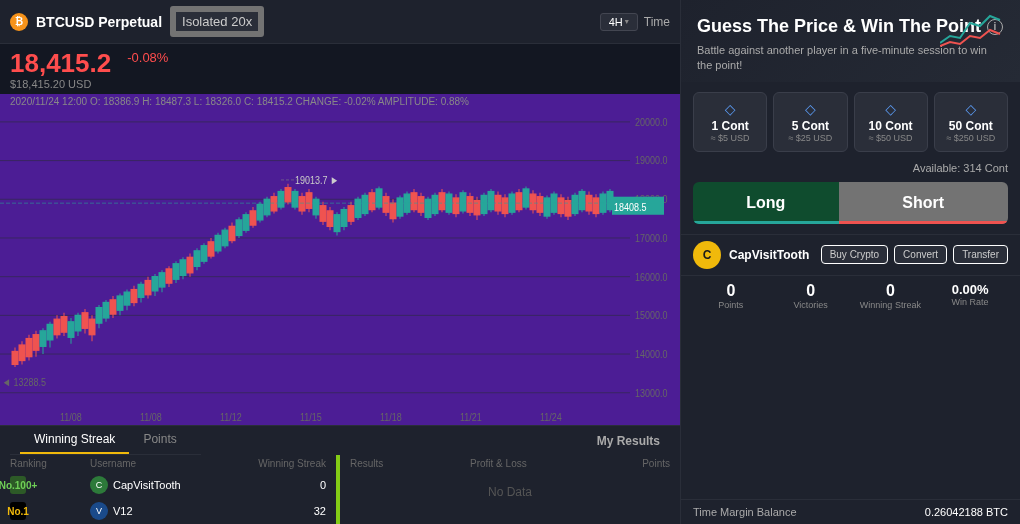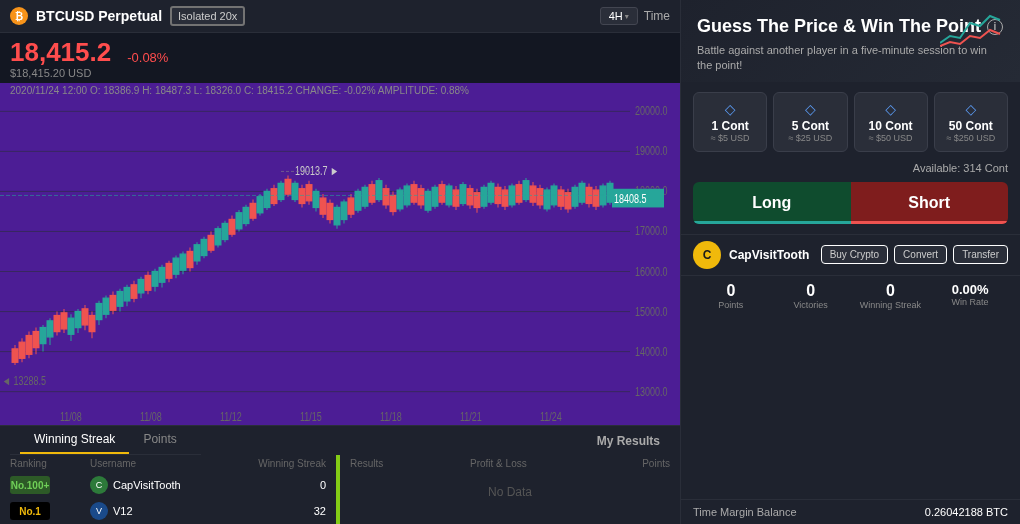--- a/index.html
+++ b/index.html
@@ -59,10 +59,10 @@
 
     .isolated-badge {
       background: #2a2e39;
-      border: 2px solid #737373;
+      border: 6px solid #737373;
       border-radius: 3px;
       padding: 2px 6px;
-      font-size: 11px;
+      font-size: 13px;
       color: #ccc;
     }
 

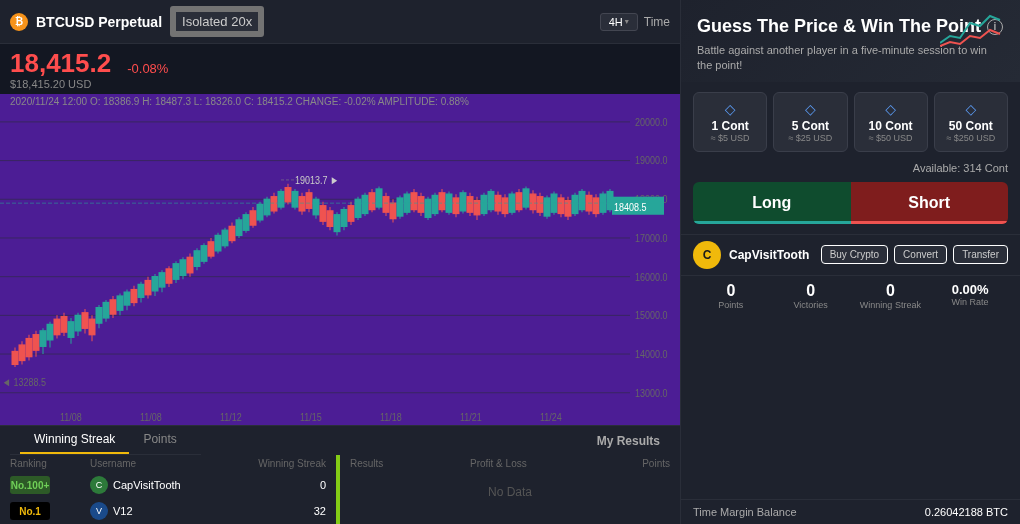--- a/index.html
+++ b/index.html
@@ -497,7 +497,7 @@
     </div>
 
     <div class="price-section">
-      <div style="display:flex;align-items:flex-end;gap:8px;">
+      <div style="display:flex;align-items:flex-start;gap:8px;">
         <span class="price-main">18,415.2</span>
         <span class="price-change">-0.08%</span>
       </div>

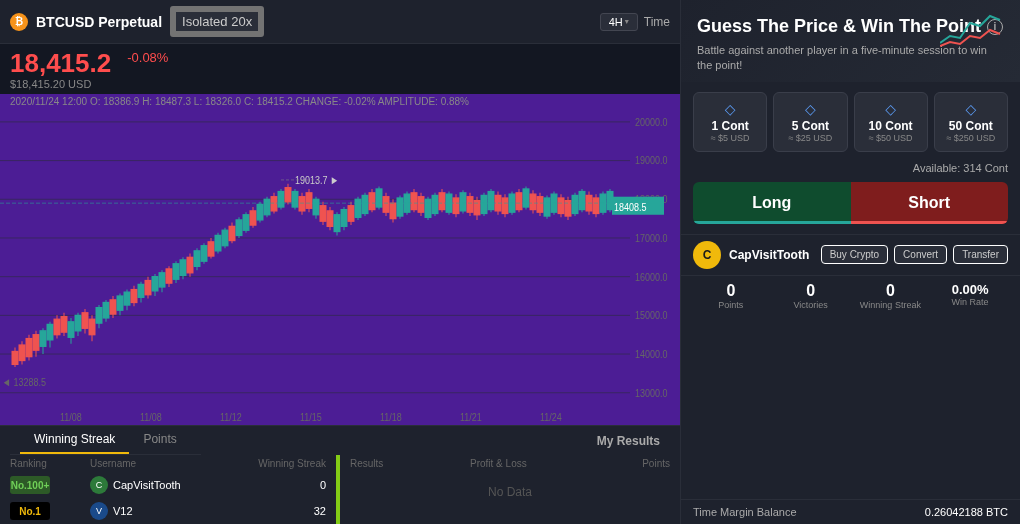--- a/index.html
+++ b/index.html
@@ -316,7 +316,7 @@
 
     .long-btn {
       flex: 1;
-      padding: 12px;
+      padding: 0;
       background: #1e3a2e;
       border: none;
       color: #fff;

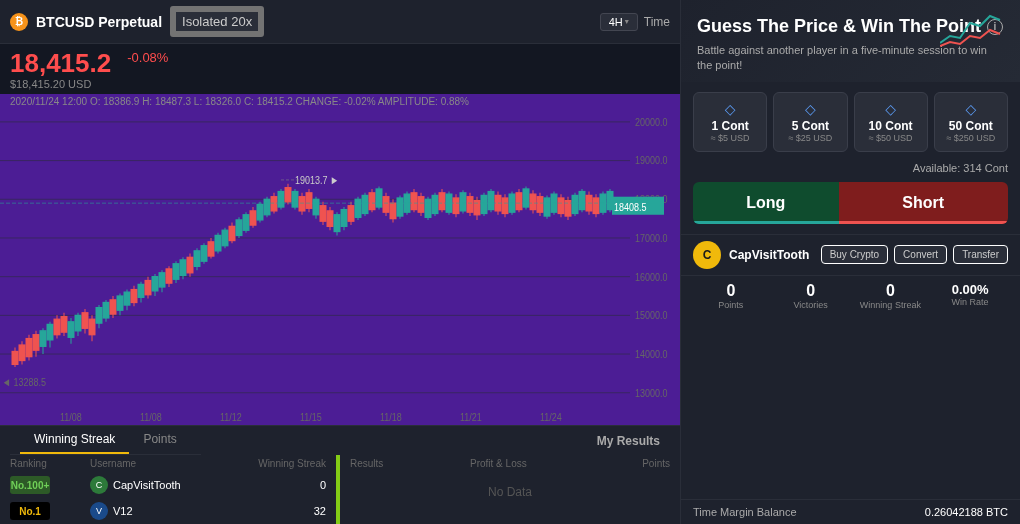--- a/index.html
+++ b/index.html
@@ -344,7 +344,7 @@
     .short-btn {
       flex: 1;
       padding: 12px;
-      background: #7f1d1d;
+      background: #737373;
       border: none;
       color: #fff;
       font-size: 16px;

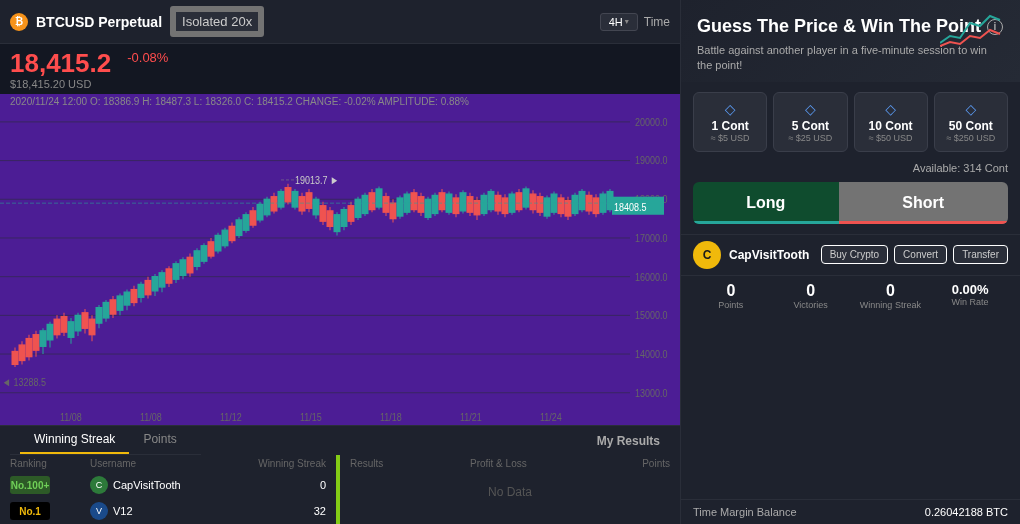--- a/index.html
+++ b/index.html
@@ -185,7 +185,7 @@
     }
 
     .rank-badge {
-      width: 40px;
+      width: 16px;
       height: 18px;
       border-radius: 3px;
       display: flex;

